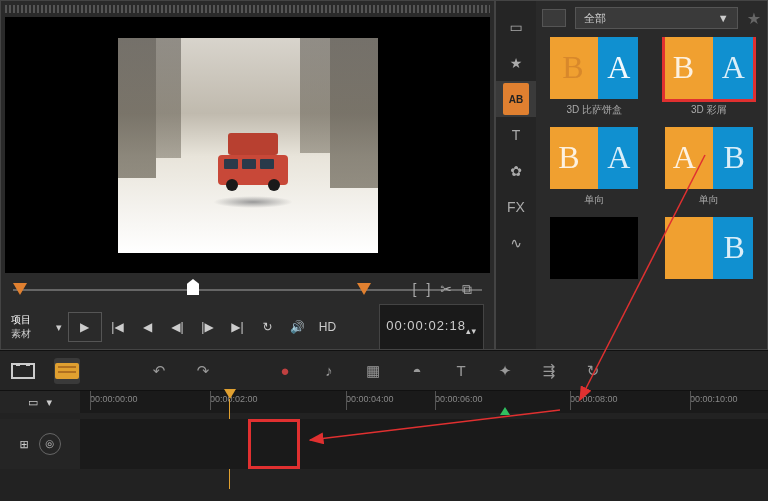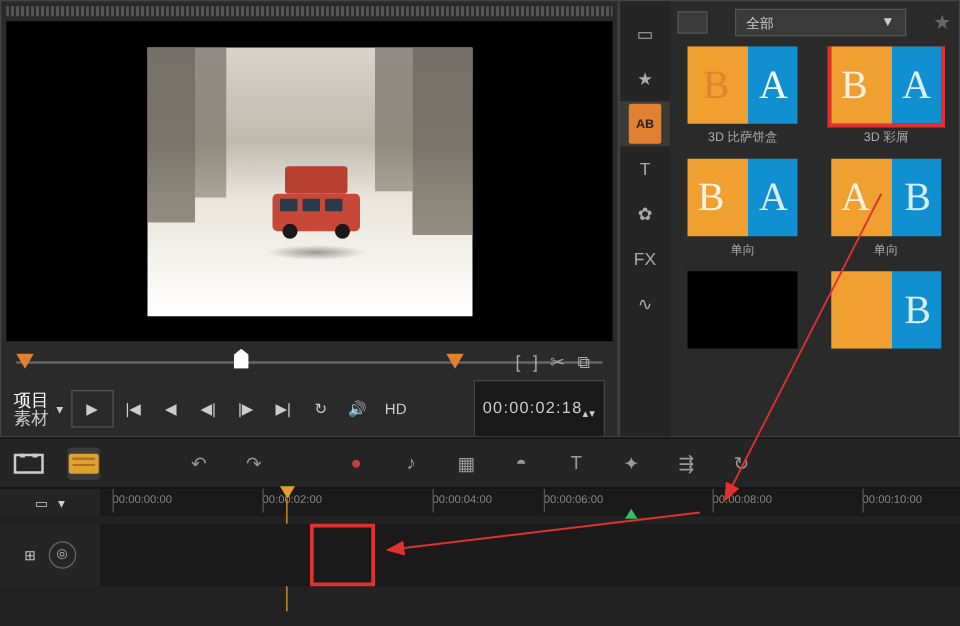--- a/index.html
+++ b/index.html
@@ -43,7 +43,7 @@
 .tool-btn.active{background:#3a3a3a}
 .tool-ab{background:#e08030;color:#222;font-size:10px;font-weight:bold;width:26px;height:32px;border-radius:2px;display:flex;align-items:center;justify-content:center}
 .browser{flex:1;padding:6px;display:flex;flex-direction:column}
-.filter-row{display:flex;gap:22px;margin-bottom:8px;align-items:center}
+.filter-row{display:flex;gap:9px;margin-bottom:8px;align-items:center}
 .filter-icon{width:24px;height:18px;background:#3a3a3a;border:1px solid #555}
 .filter-dd{flex:1;height:22px;background:#3a3a3a;border:1px solid #555;padding:2px 8px;display:flex;align-items:center;justify-content:space-between;cursor:pointer}
 .grid{display:grid;grid-template-columns:1fr 1fr;gap:10px;overflow:hidden}

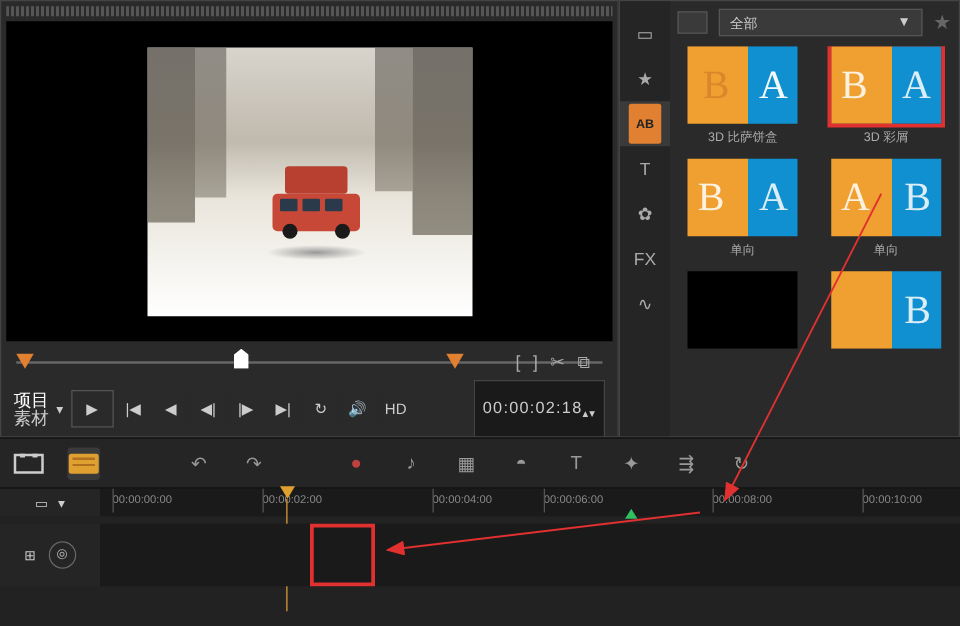--- a/index.html
+++ b/index.html
@@ -31,7 +31,7 @@
 .mark-btns{position:absolute;right:18px;top:2px;display:flex;gap:10px;color:#aaa}
 .mark-btns span{cursor:pointer;font-size:14px}
 .controls{display:flex;align-items:center;height:36px;padding:0 6px;gap:2px}
-.mode-labels{display:flex;flex-direction:column;font-size:14px;color:#ccc;line-height:14px;margin-right:4px}
+.mode-labels{display:flex;flex-direction:column;font-size:10px;color:#ccc;line-height:14px;margin-right:23px}
 .mode-labels span:first-child{color:#fff}
 .btn{width:28px;height:28px;background:#2a2a2a;display:flex;align-items:center;justify-content:center;cursor:pointer;color:#ccc;font-size:12px}
 .btn.big{width:34px;height:30px;border:1px solid #555}

